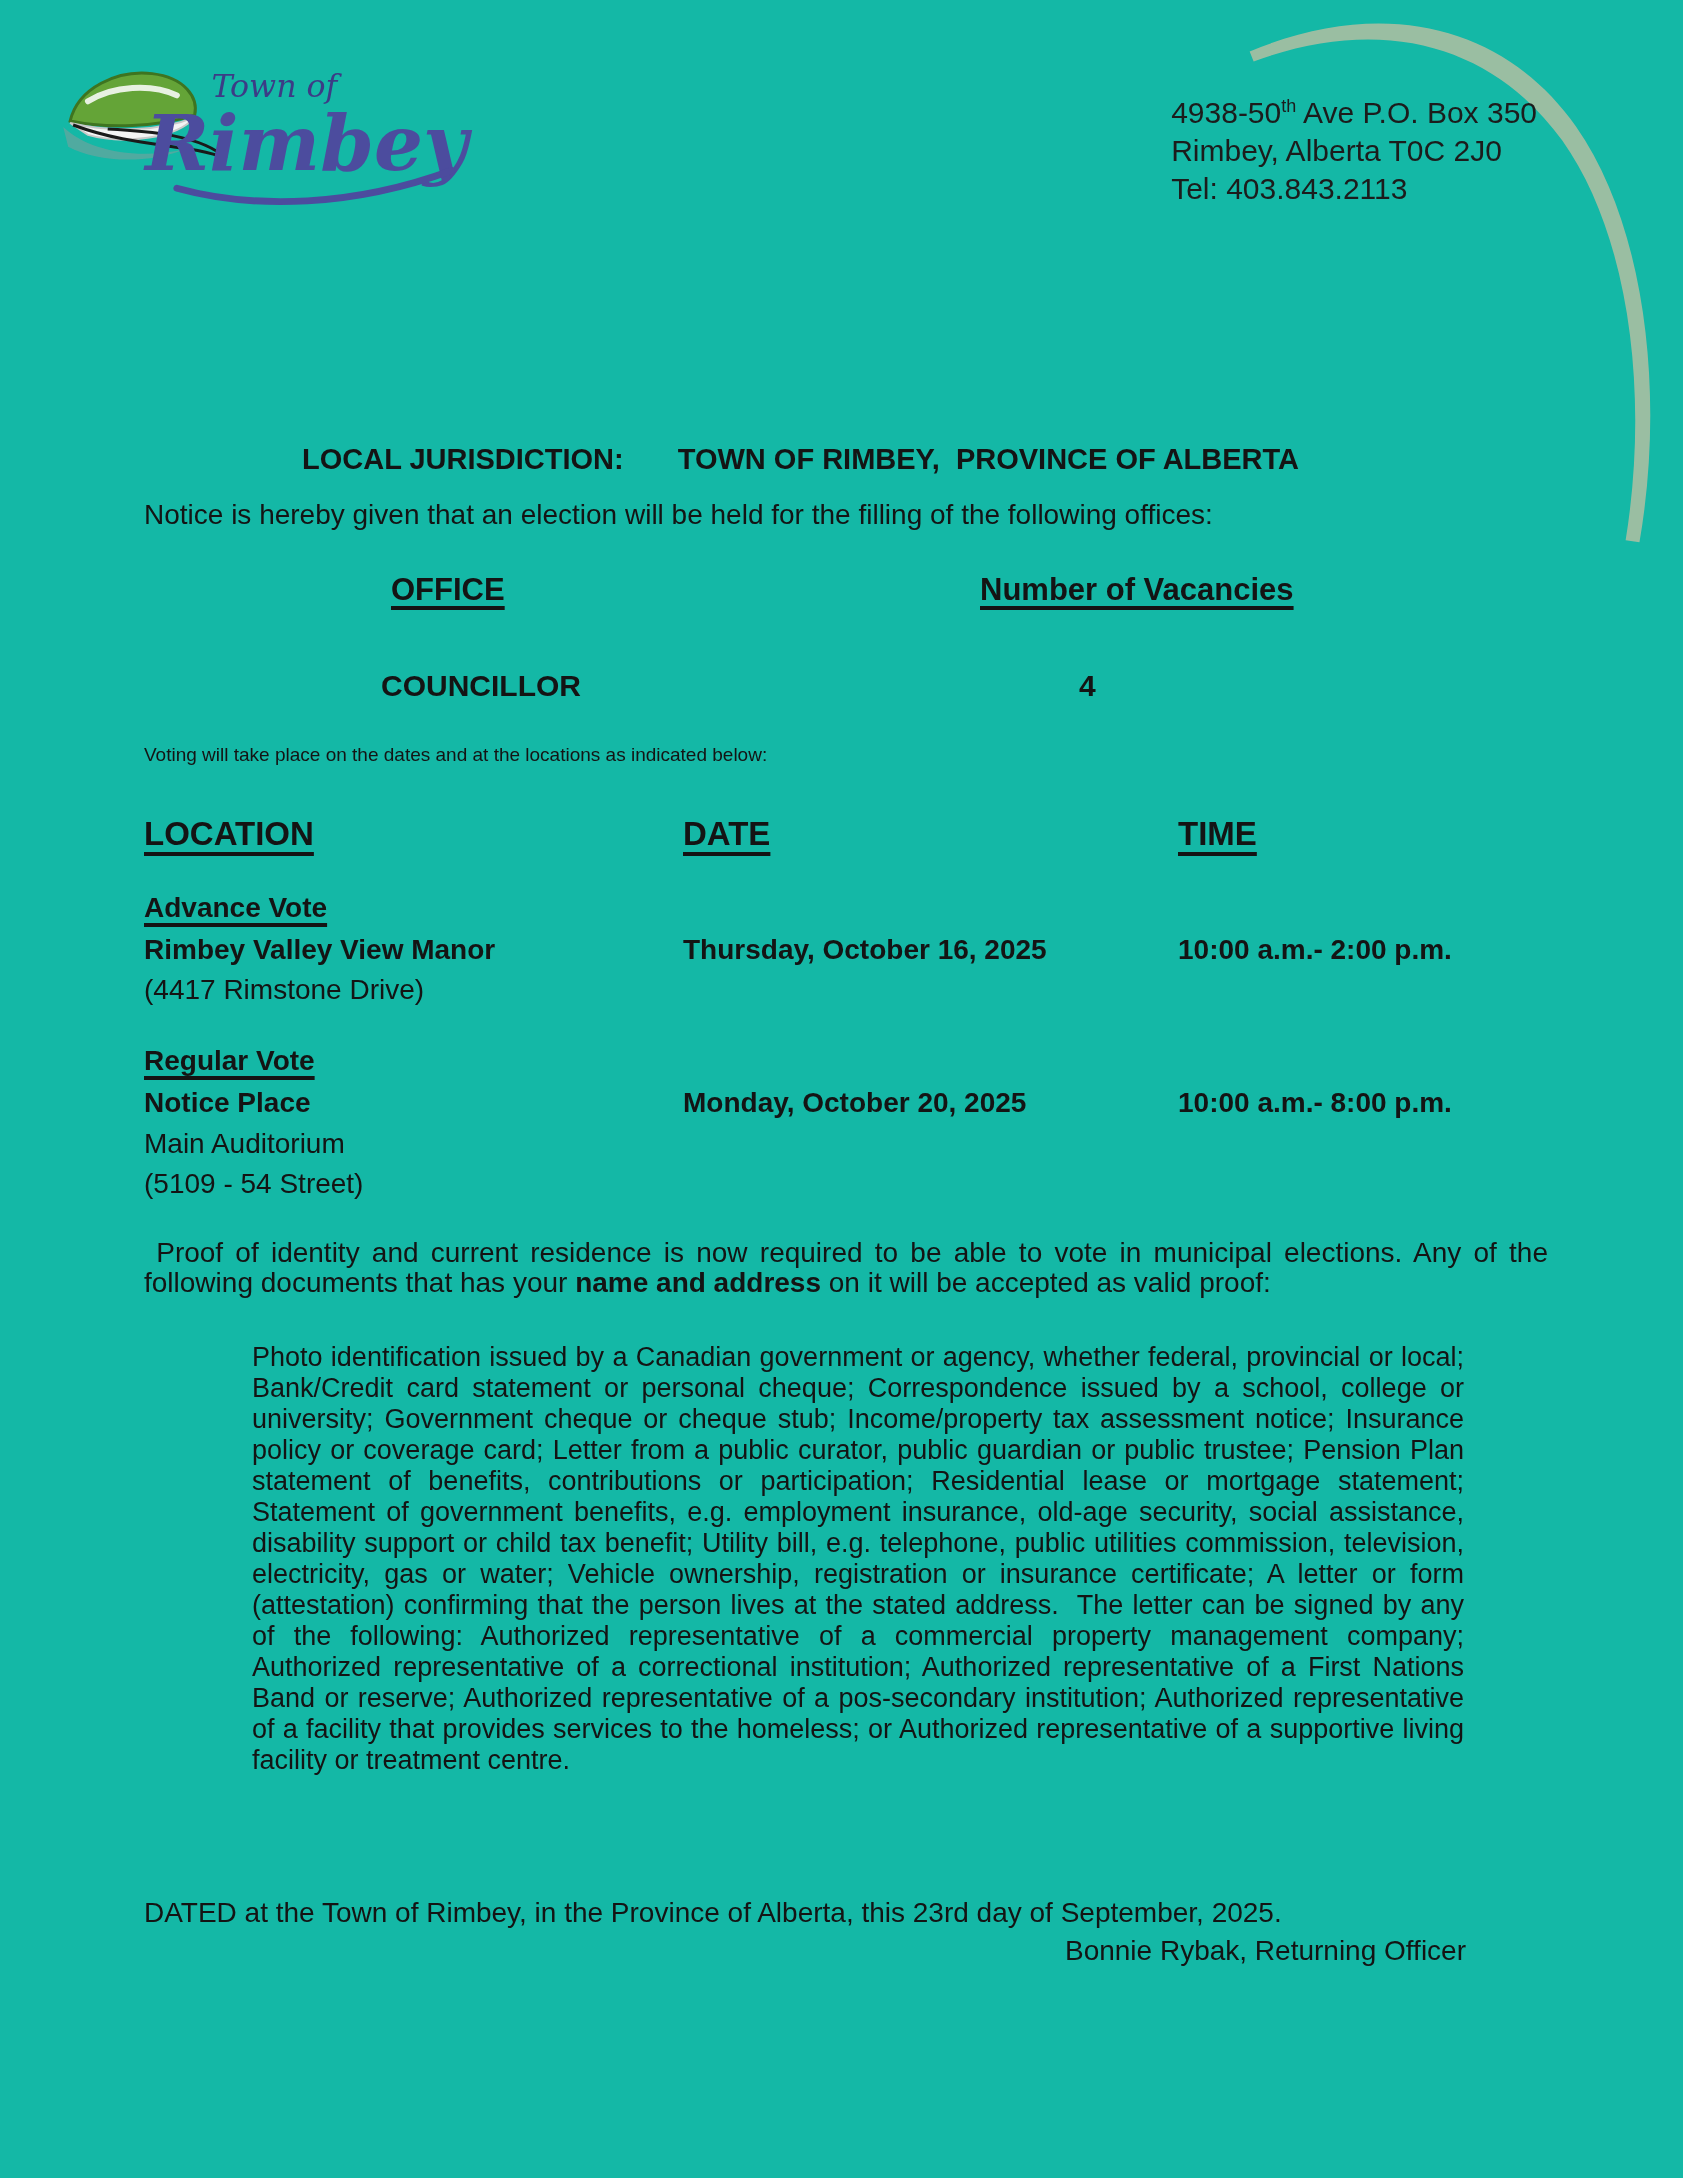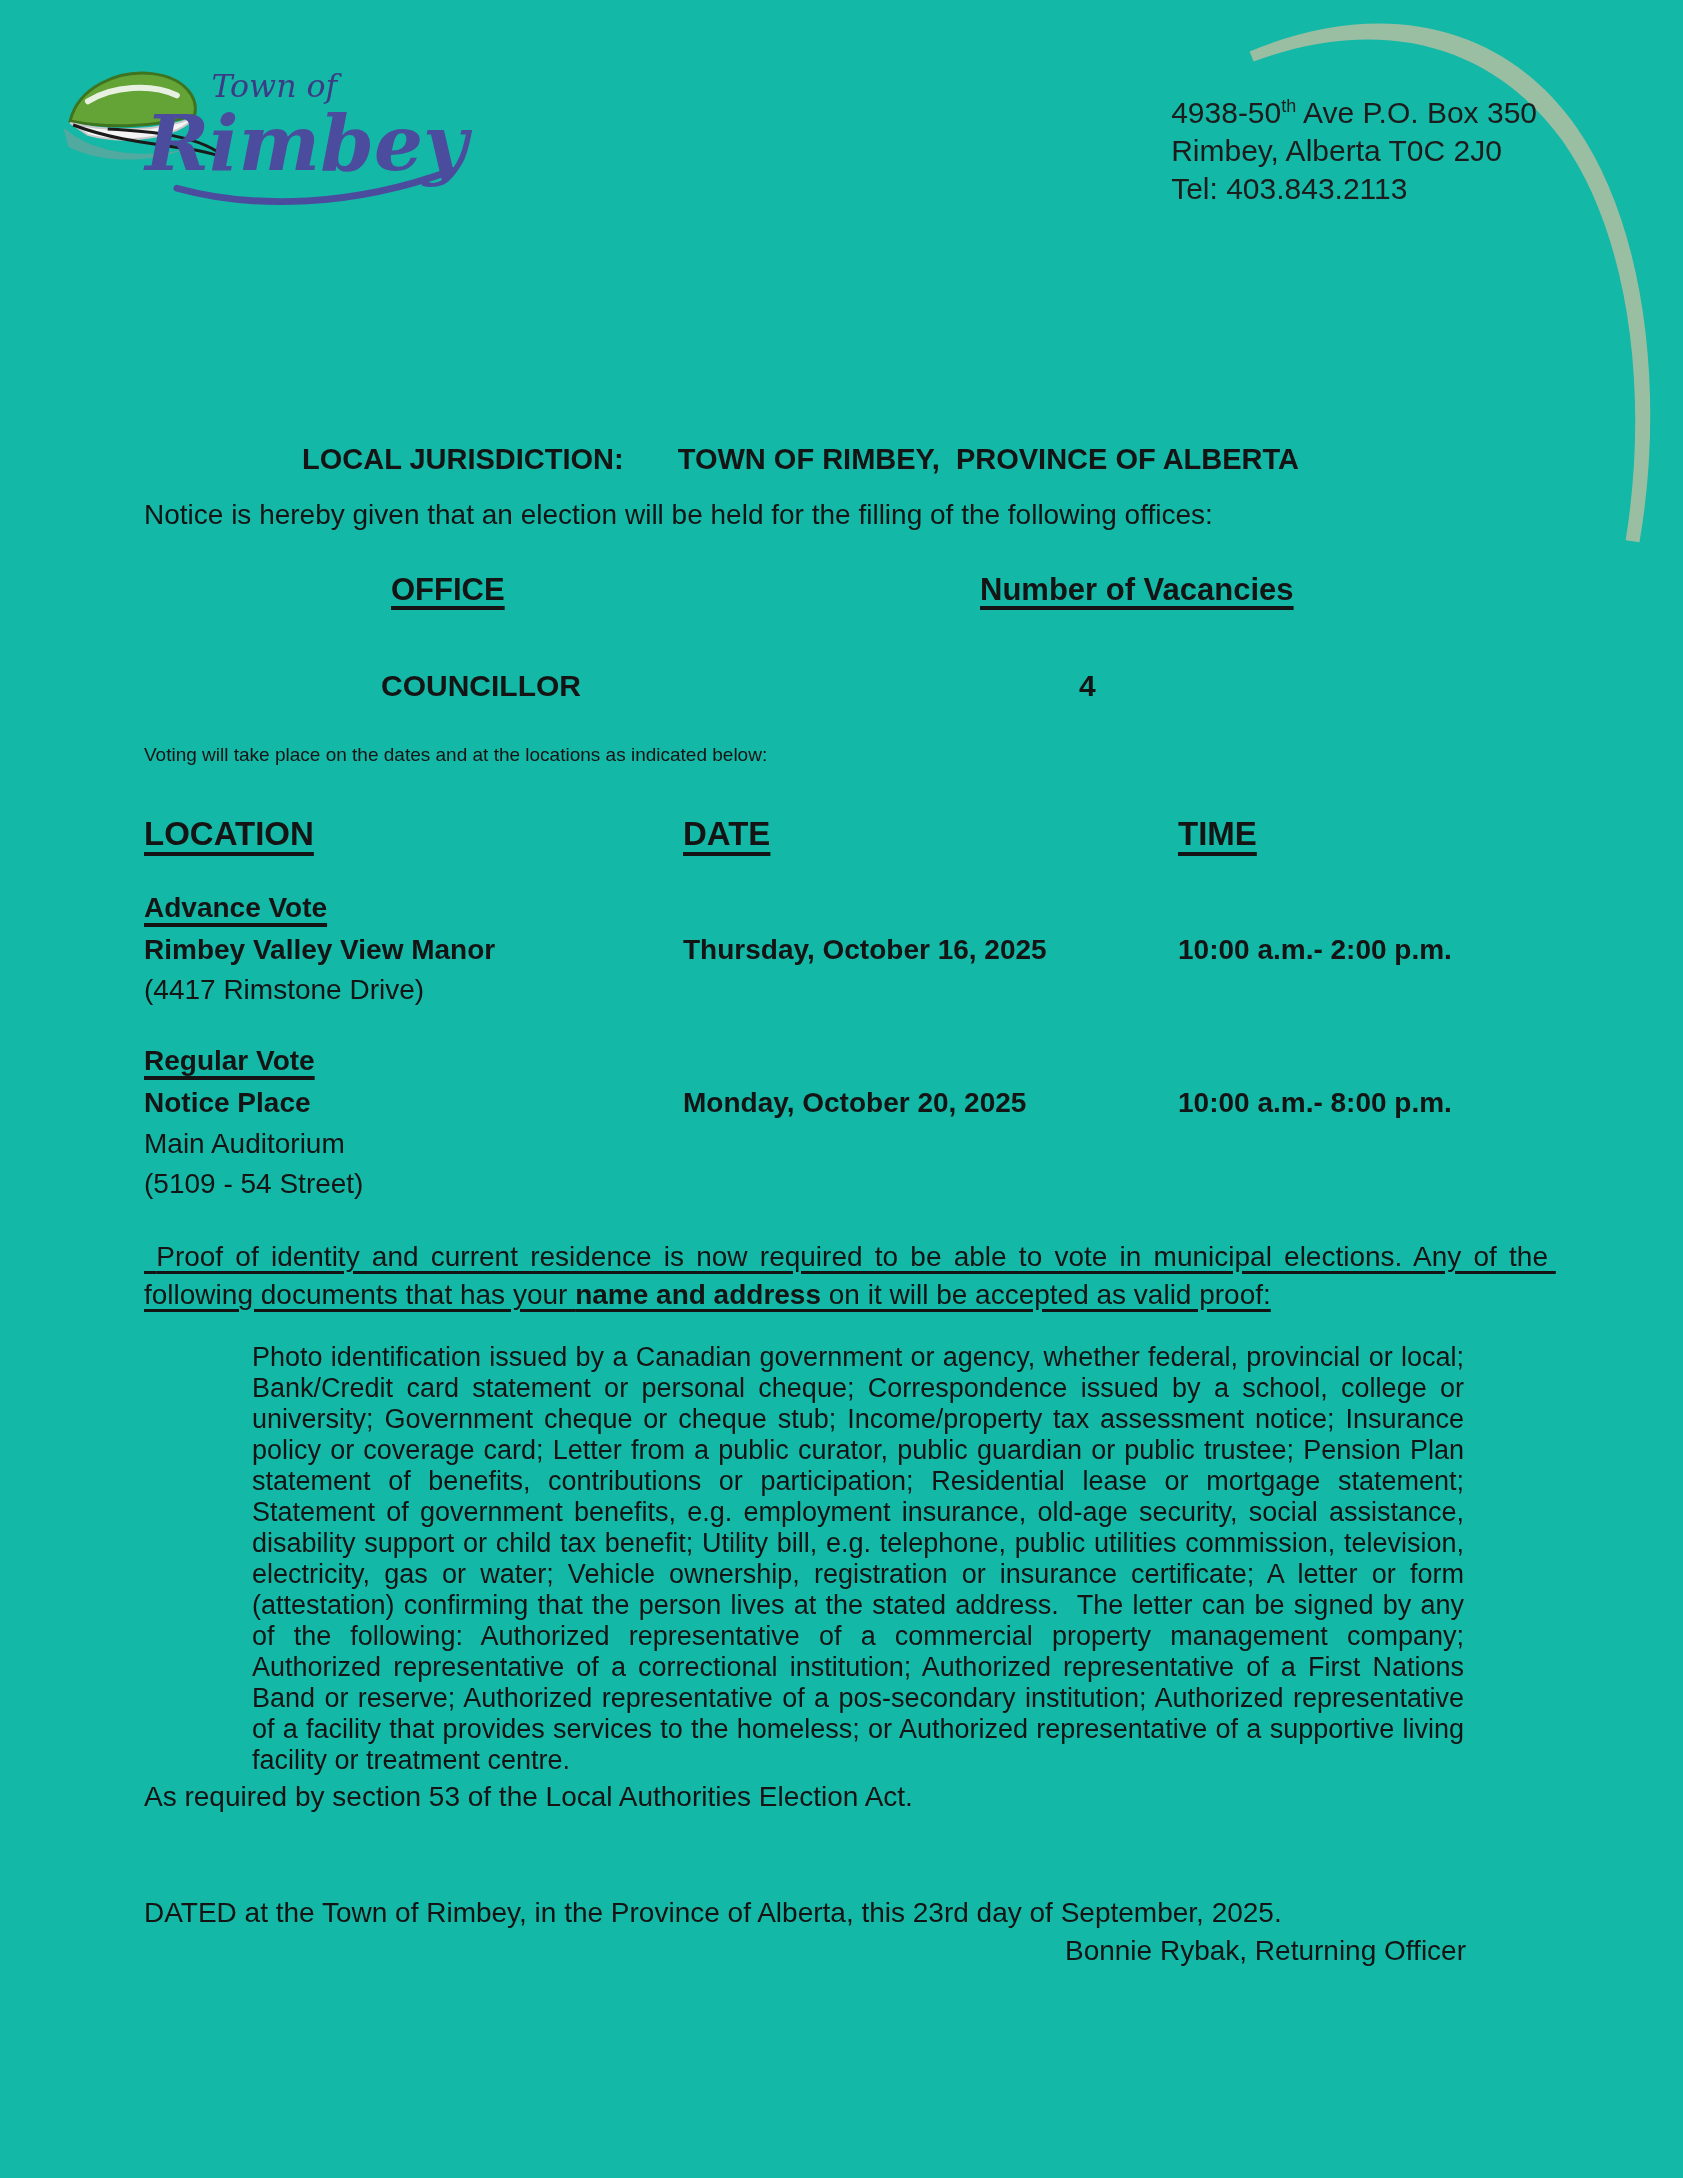--- a/index.html
+++ b/index.html
@@ -58,8 +58,8 @@
   
   .proof{
     position:absolute;left:144px;top:1238px;width:1404px;
-    font-size:28px;line-height:38px;text-align:justify;
-    text-decoration:underline;text-decoration-thickness:3px;text-underline-offset:5px;
+    font-size:28px;line-height:30px;text-align:justify;
+    text-decoration-thickness:3px;text-underline-offset:5px;
     white-space:pre-wrap;margin:0;
   }
   .docs{

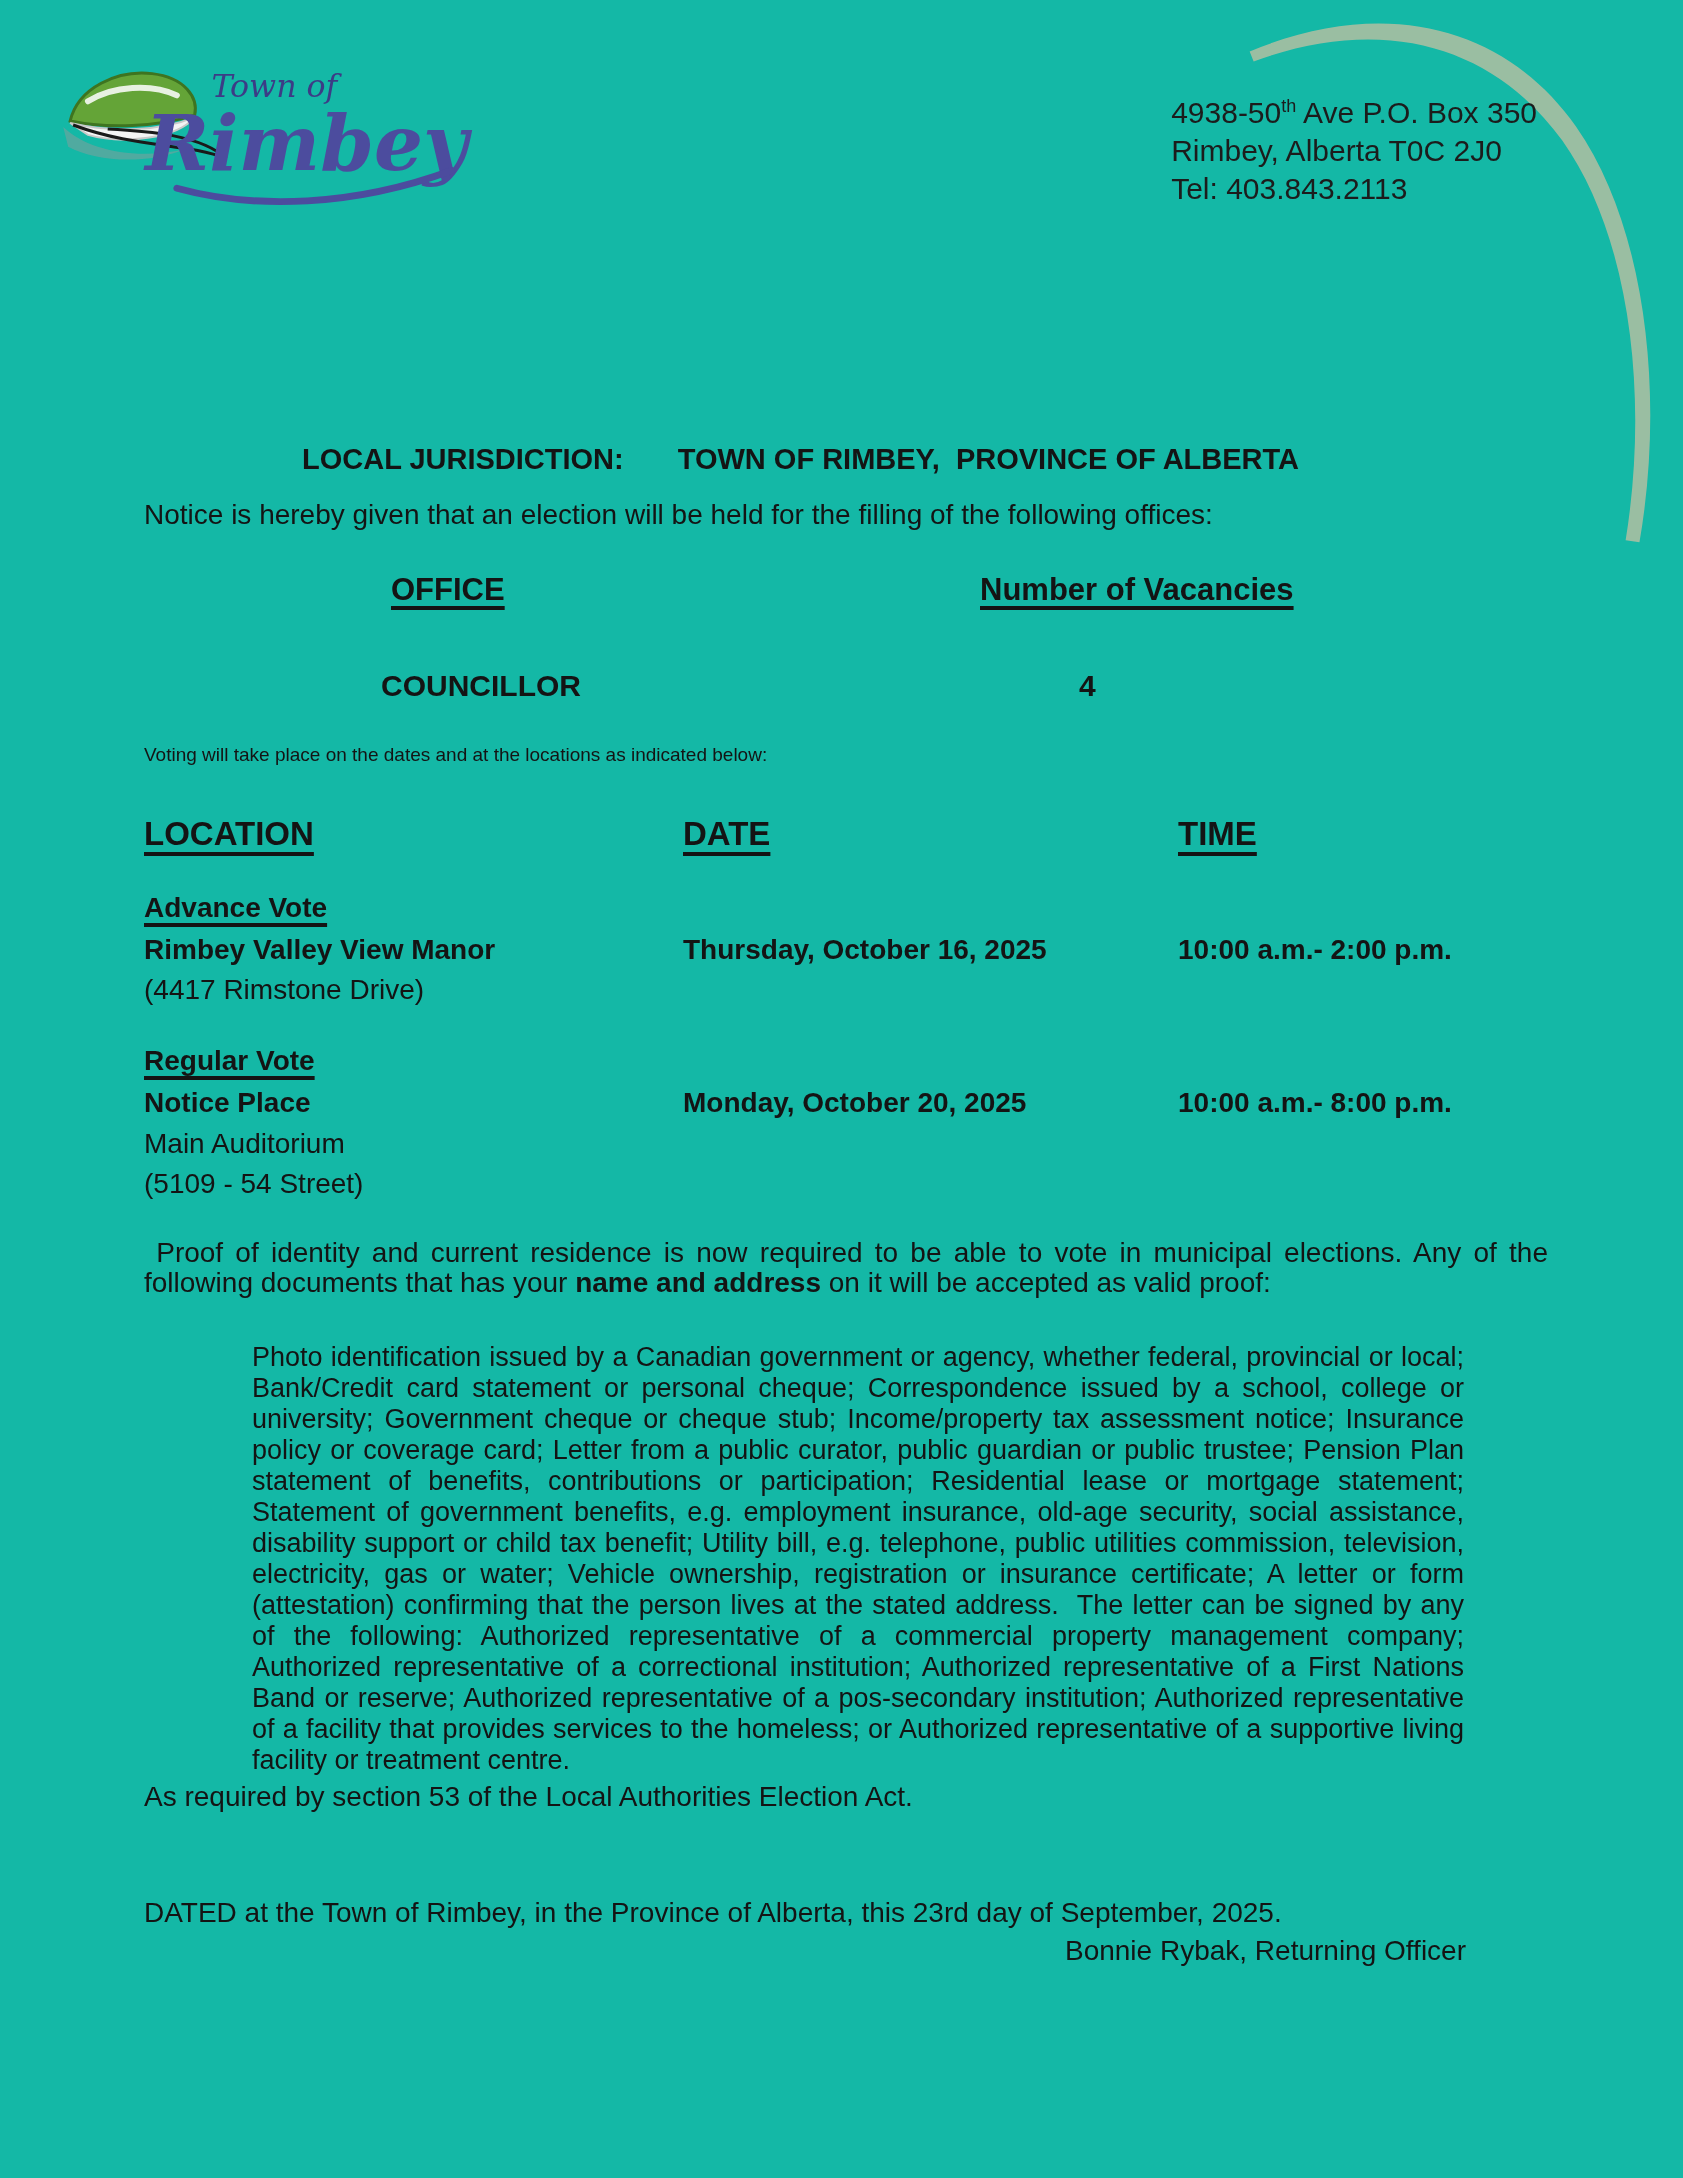--- a/index.html
+++ b/index.html
@@ -159,7 +159,6 @@
 
   <p class="docs">Photo identification issued by a Canadian government or agency, whether federal, provincial or local; Bank/Credit card statement or personal cheque; Correspondence issued by a school, college or university; Government cheque or cheque stub; Income/property tax assessment notice; Insurance policy or coverage card; Letter from a public curator, public guardian or public trustee; Pension Plan statement of benefits, contributions or participation; Residential lease or mortgage statement; Statement of government benefits, e.g. employment insurance, old-age security, social assistance, disability support or child tax benefit; Utility bill, e.g. telephone, public utilities commission, television, electricity, gas or water; Vehicle ownership, registration or insurance certificate; A letter or form (attestation) confirming that the person lives at the stated address.  The letter can be signed by any of the following: Authorized representative of a commercial property management company; Authorized representative of a correctional institution; Authorized representative of a First Nations Band or reserve; Authorized representative of a pos-secondary institution; Authorized representative of a facility that provides services to the homeless; or Authorized representative of a supportive living facility or treatment centre.</p>
 
-  <div class="as-required">As required by section 53 of the Local Authorities Election Act.</div>
   <div class="dated">DATED at the Town of Rimbey, in the Province of Alberta, this 23rd day of September, 2025.</div>
   <div class="signature">Bonnie Rybak, Returning Officer</div>
 

